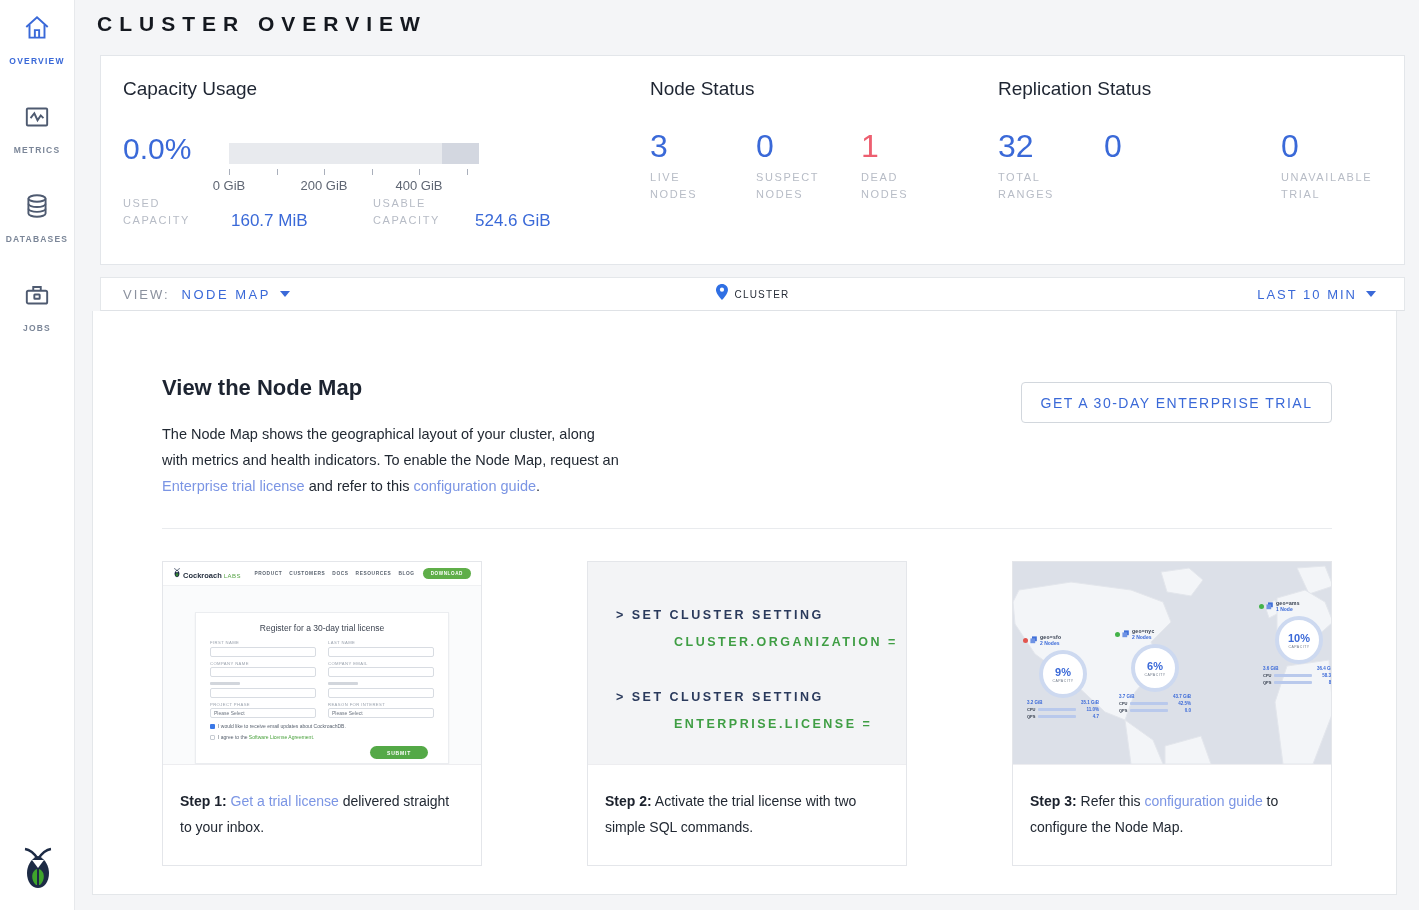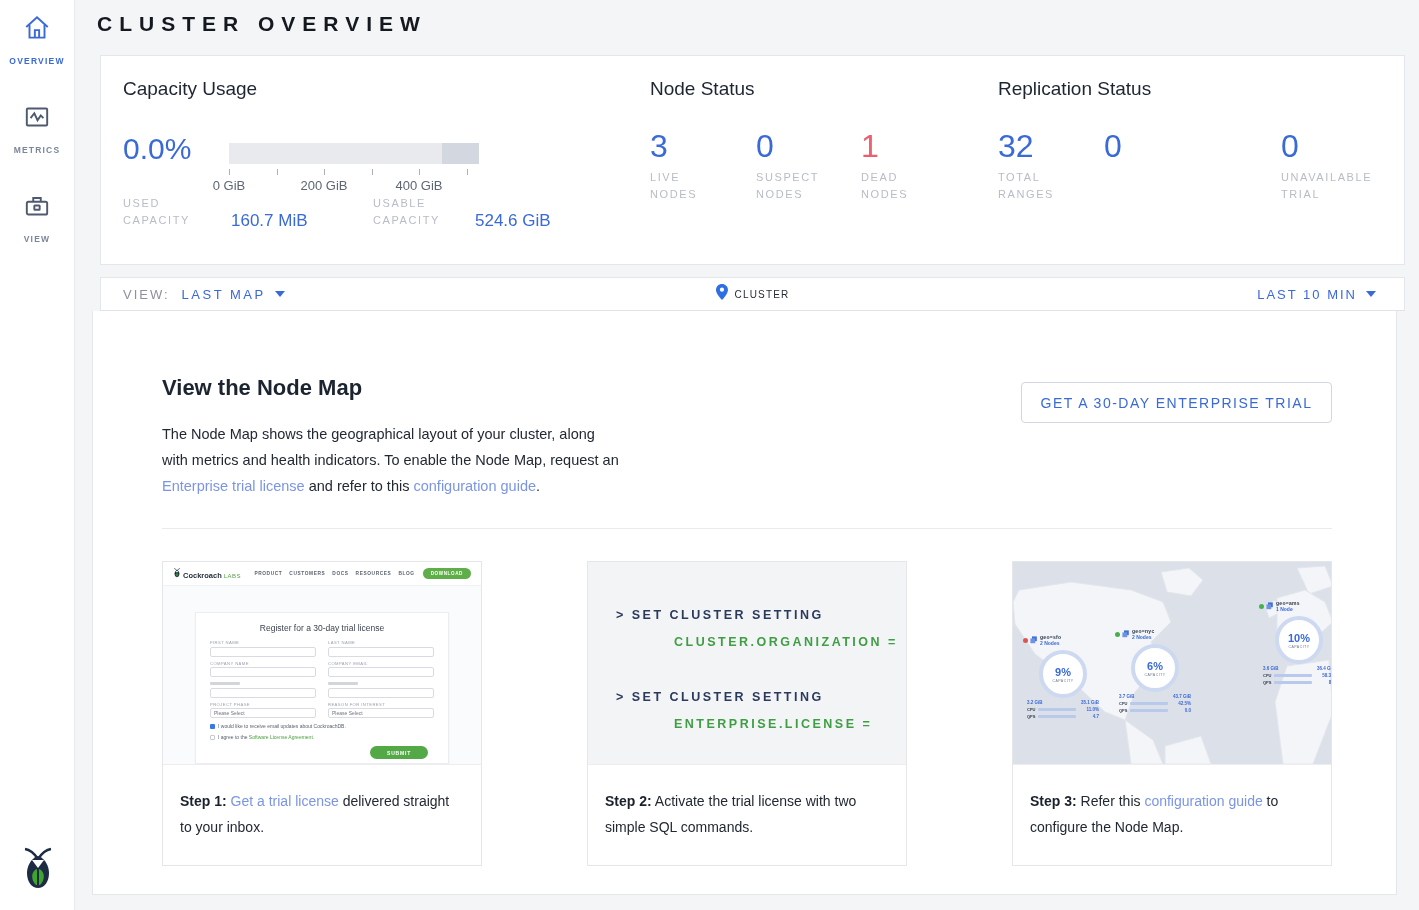--- a/index.html
+++ b/index.html
@@ -127,6 +127,17 @@
       </svg>
     </span>
     <span class="lbl">METRICS</span>
+  </div>
+  <div class="side-item">
+    <span>
+      <svg width="30" height="30" viewBox="0 0 28 28" fill="none" stroke-width="1.8">
+        <ellipse cx="14" cy="7" rx="8" ry="3"></ellipse>
+          <path d="M6 7 V21 C6 22.6 9.6 24 14 24 C18.4 24 22 22.6 22 21 V7"></path>
+        <path d="M6 12 C6 13.6 9.6 15 14 15 C18.4 15 22 13.6 22 12"></path>
+          <path d="M6 16.5 C6 18.1 9.6 19.5 14 19.5 C18.4 19.5 22 18.1 22 16.5"></path>
+      </svg>
+    </span>
+    <span class="lbl">DATABASES</span>
   </div>
   <div class="side-item">
     <span>

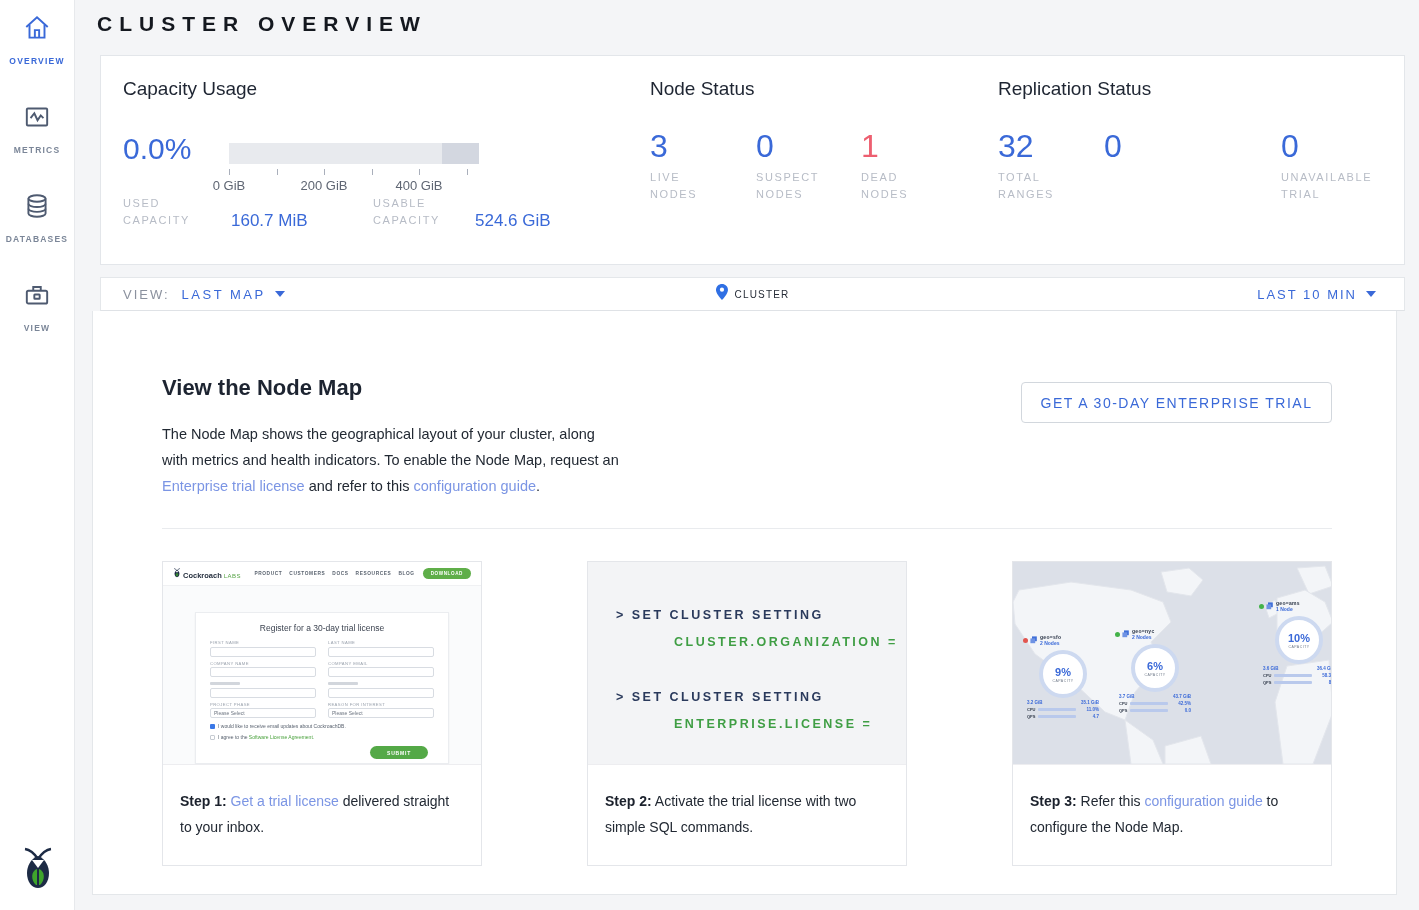--- a/index.html
+++ b/index.html
@@ -217,7 +217,7 @@
   <div class="vb-left">
     <span class="vb-label">VIEW:</span>
     <span class="vb-value">
-      <span>LAST MAP</span>
+      <span>NODE MAP</span>
       <span class="caret"></span>
     </span>
   </div>

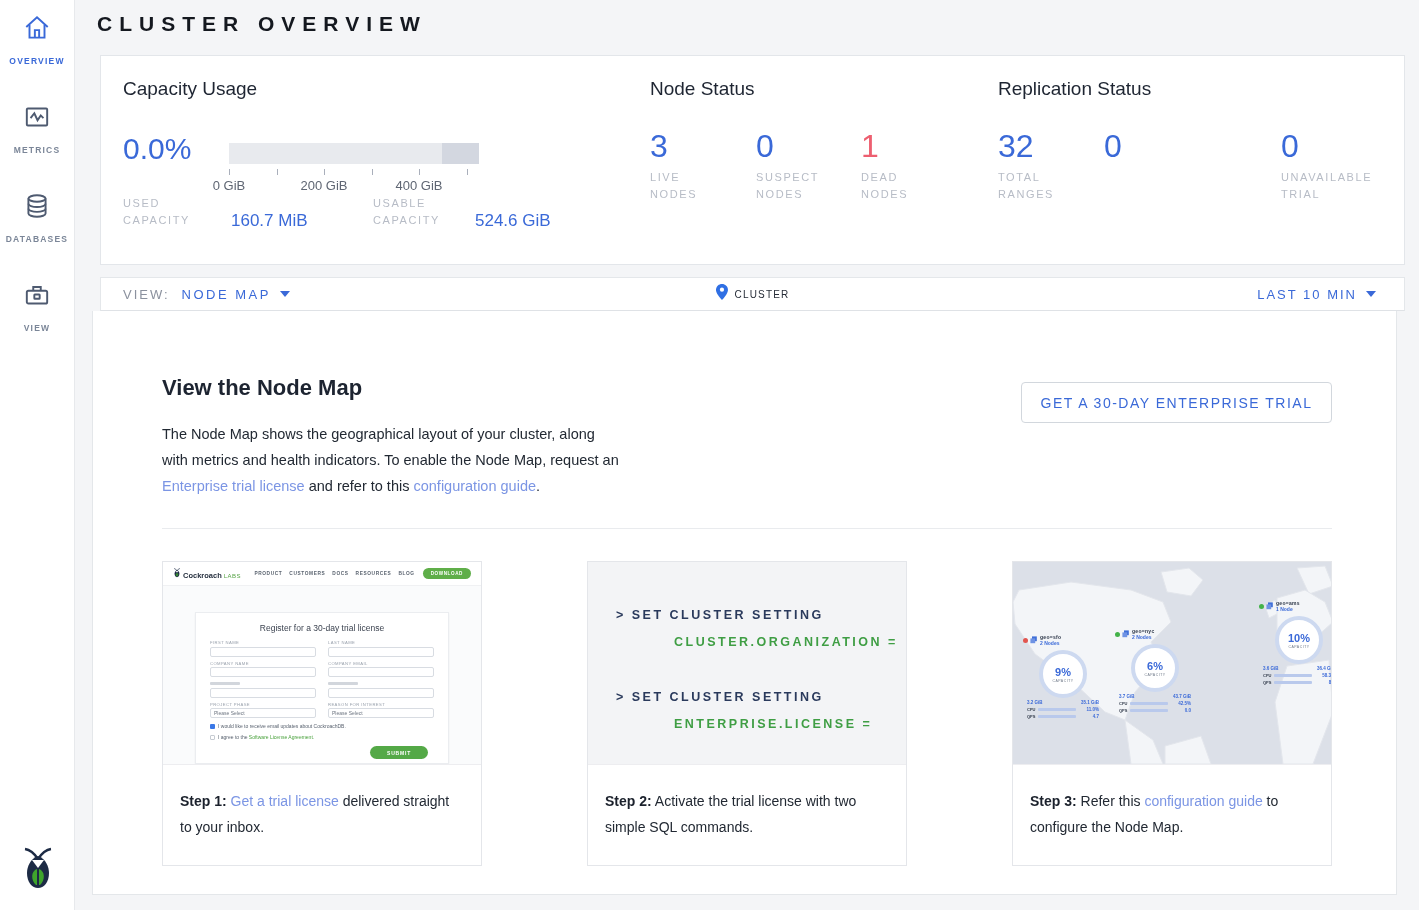--- a/index.html
+++ b/index.html
@@ -147,7 +147,7 @@
           <rect x="11.5" y="13.5" width="5" height="4" rx="0.5"></rect>
       </svg>
     </span>
-    <span class="lbl">VIEW</span>
+    <span class="lbl">JOBS</span>
   </div>
   <div class="side-logo">
     <svg width="38" height="46" viewBox="0 0 36 46">

